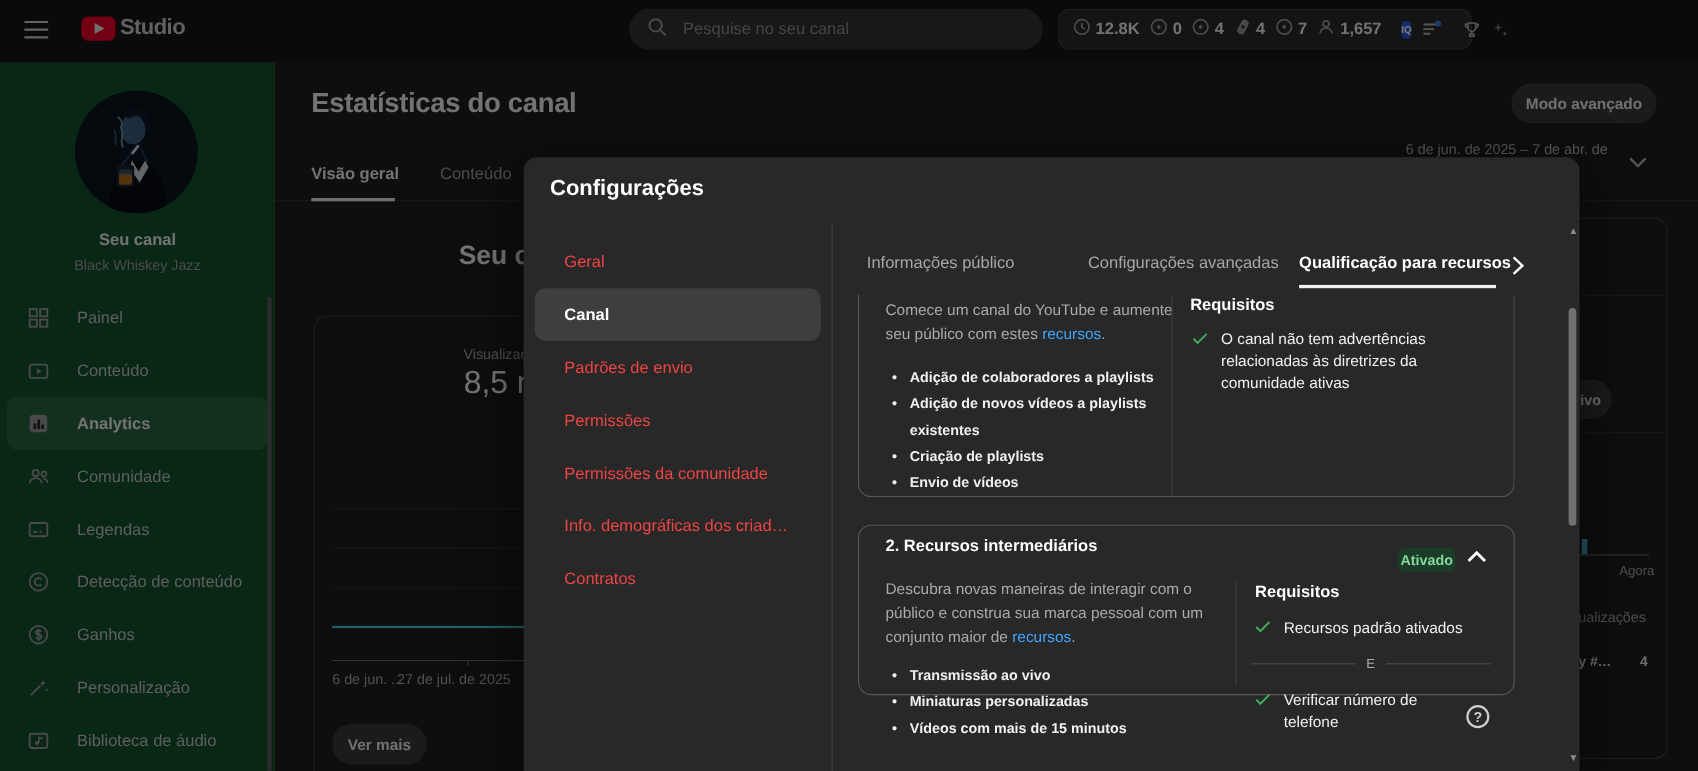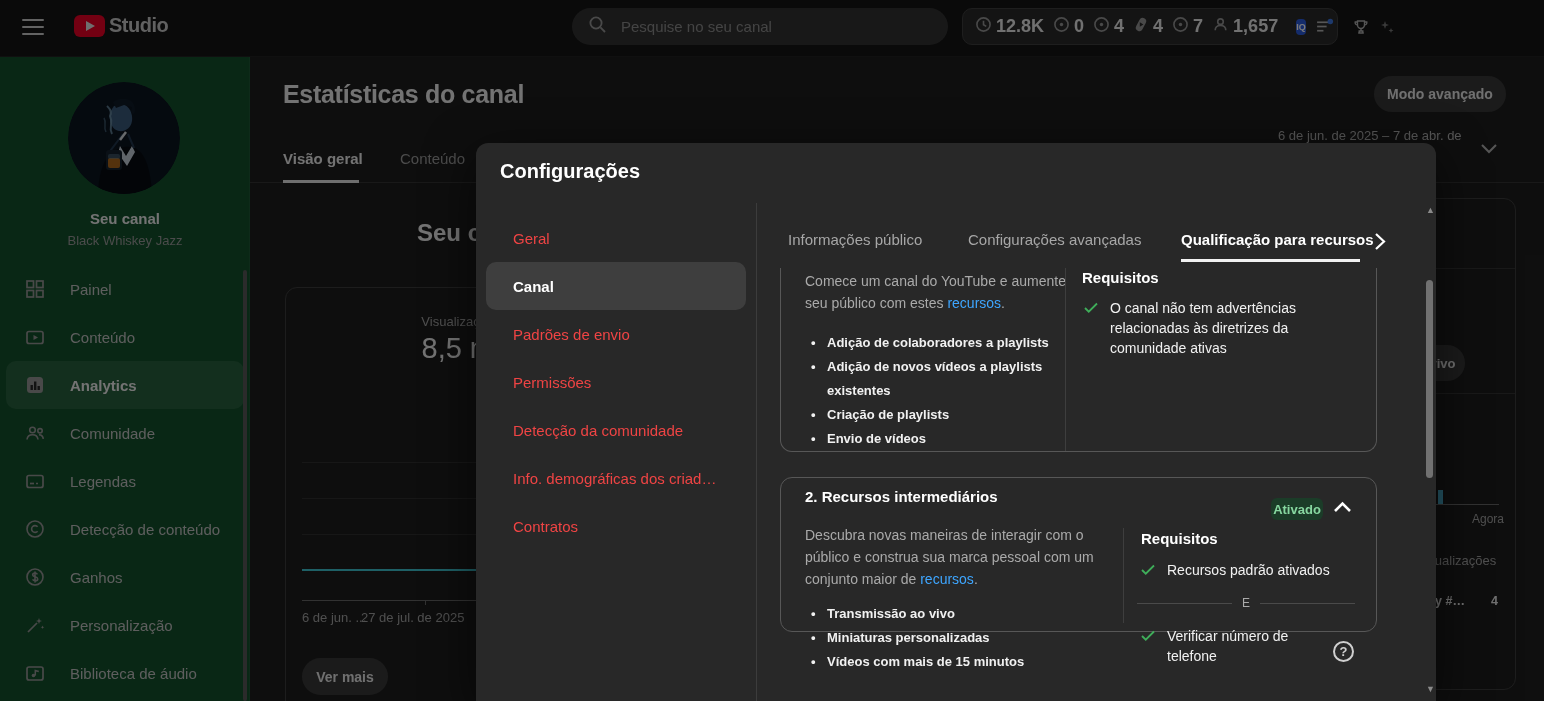--- a/index.html
+++ b/index.html
@@ -18,7 +18,7 @@
   #searchbox input{background:transparent;border:none;outline:none;color:#e8e8e8;font-size:15px;width:280px;}
   #searchbox input::placeholder{color:#8f8f8f;}
   #statspill{position:absolute;left:962px;top:8px;width:376px;height:37px;border-radius:10px;background:#2b2b2b;border:1px solid #3f3f3f;display:flex;align-items:center;padding:0 12px;gap:9px;}
-  .stat{display:flex;align-items:center;gap:4px;color:#ededed;font-size:18px;font-weight:bold;cursor:pointer;}
+  .stat{display:flex;align-items:center;gap:4px;color:#ededed;font-size:15px;font-weight:bold;cursor:pointer;}
   .stat svg{opacity:.8;}
   .vdiv-sm{width:1px;height:20px;background:#464646;}
   #iq-badge{width:22px;height:16px;background:#2b5ce0;border-radius:4px;color:#fff;font-size:9px;font-weight:bold;display:flex;align-items:center;justify-content:center;cursor:pointer;}

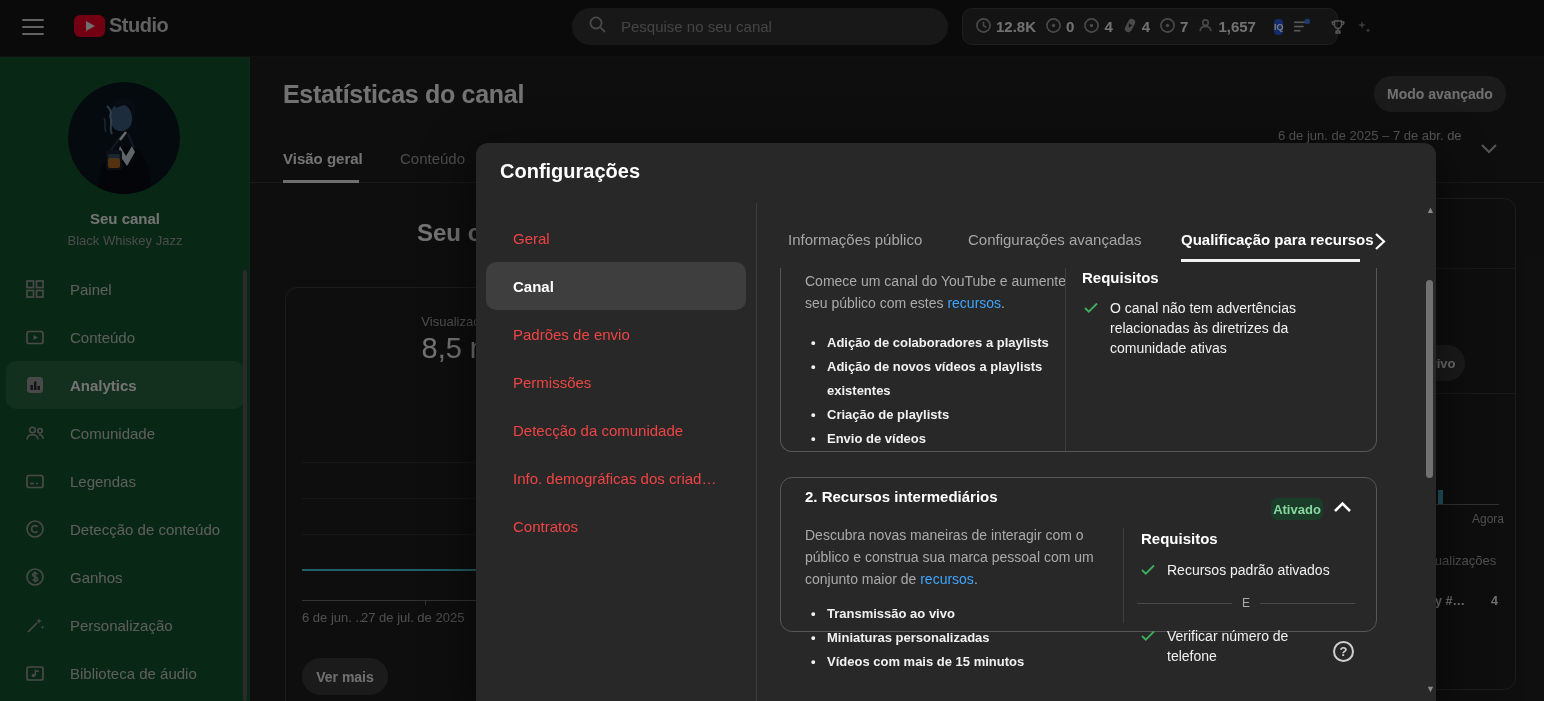--- a/index.html
+++ b/index.html
@@ -82,7 +82,7 @@
   .mtab{position:absolute;top:88px;font-size:15px;color:#a7a7a7;cursor:pointer;white-space:nowrap;}
   .mtab.active{color:#fff;font-weight:bold;}
   #mtab1{left:312px;}
-  #mtab2{left:492px;}
+  #mtab2{left:513px;}
   #mtab3{left:705px;}
   #mtab-underline{position:absolute;left:705px;top:116px;width:179px;height:3px;background:#f1f1f1;}
   #mtab-chevron{position:absolute;left:898px;top:89px;cursor:pointer;}

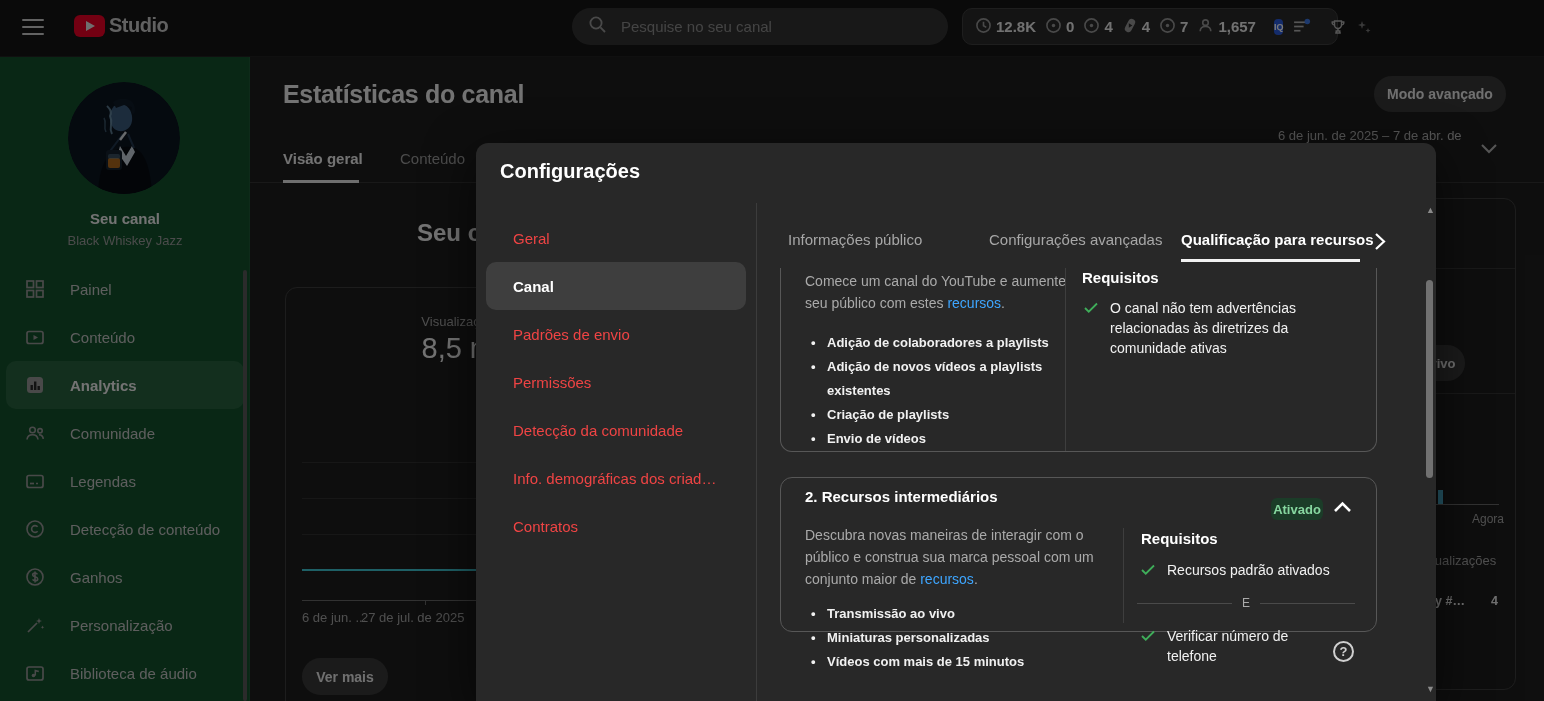--- a/index.html
+++ b/index.html
@@ -376,7 +376,7 @@
       <div class="mnav-item active">Canal</div>
       <div class="mnav-item">Padrões de envio</div>
       <div class="mnav-item">Permissões</div>
-      <div class="mnav-item">Detecção da comunidade</div>
+      <div class="mnav-item">Permissões da comunidade</div>
       <div class="mnav-item">Info. demográficas dos criad…</div>
       <div class="mnav-item">Contratos</div>
     </div>

